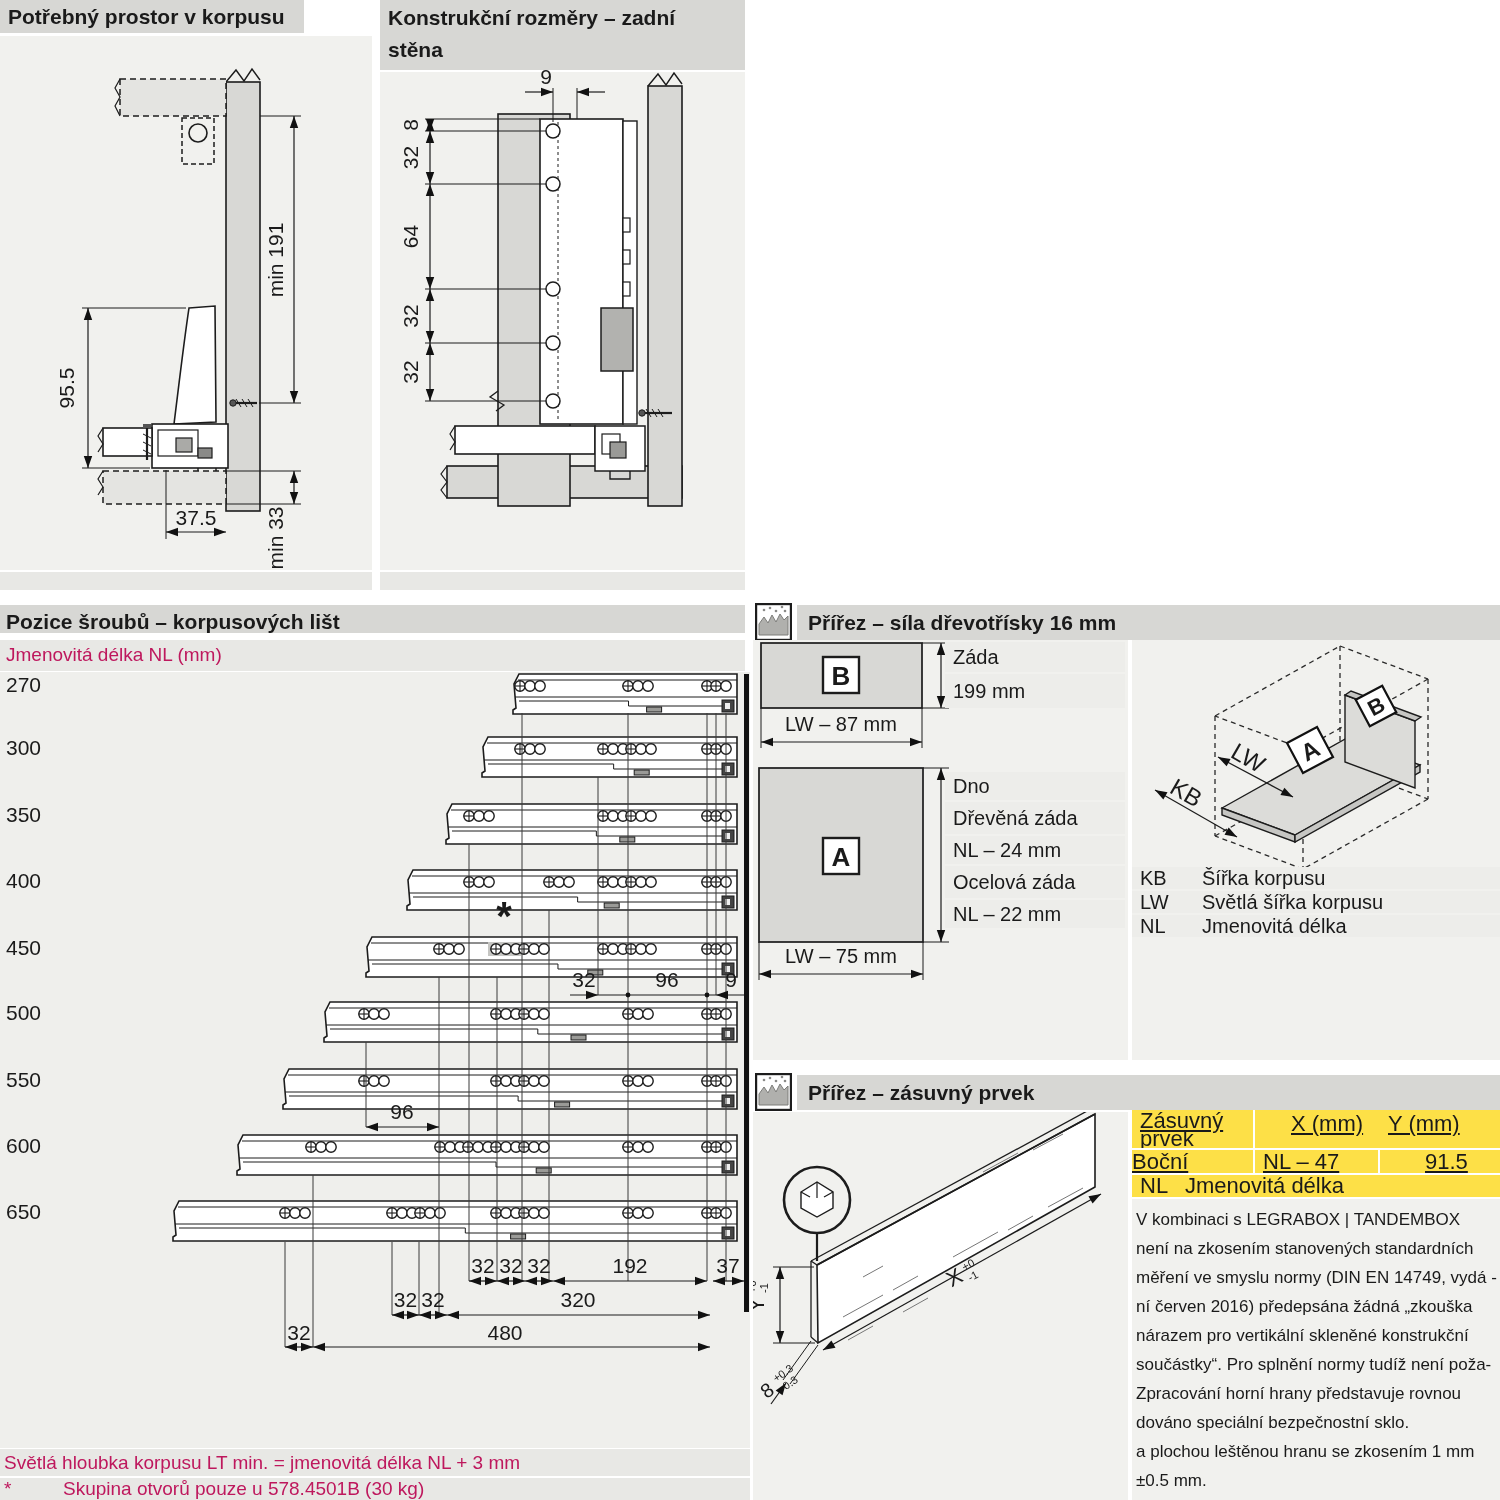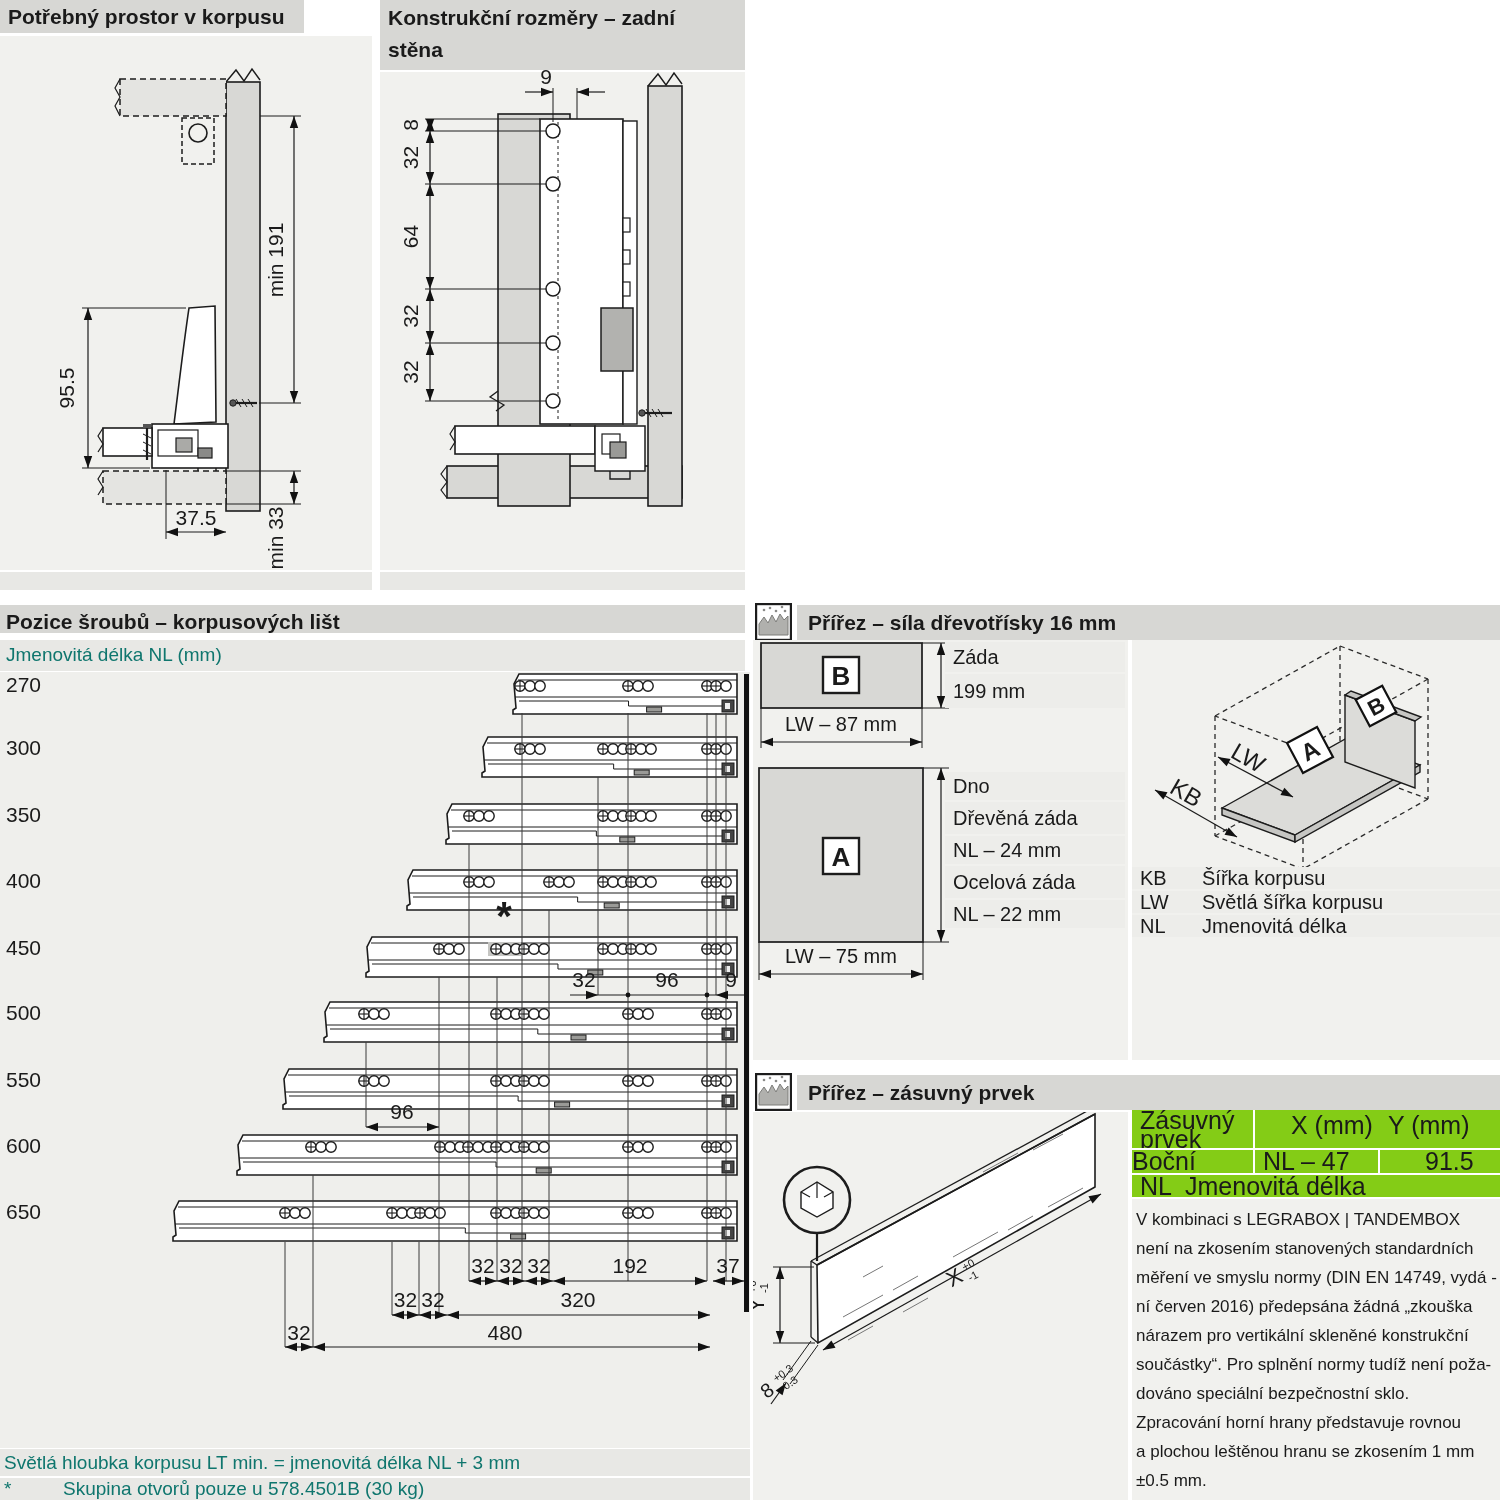--- a/index.html
+++ b/index.html
@@ -6,7 +6,7 @@
   #root{position:relative;width:1500px;height:1500px;background:#fff;overflow:hidden;
         font-family:"Liberation Sans","DejaVu Sans",sans-serif;color:#1a1a1a;}
   .abs{position:absolute;}
-  .t{position:absolute;white-space:nowrap;color:#0f766e;}
+  .t{position:absolute;white-space:nowrap;color:#be185d;}
   .hdrbar{position:absolute;background:#d7d7d4;}
   .hdrtxt{font-weight:bold;font-size:21px;line-height:33px;padding-left:8px;white-space:nowrap;}
   .strip{position:absolute;background:#e8e8e5;}

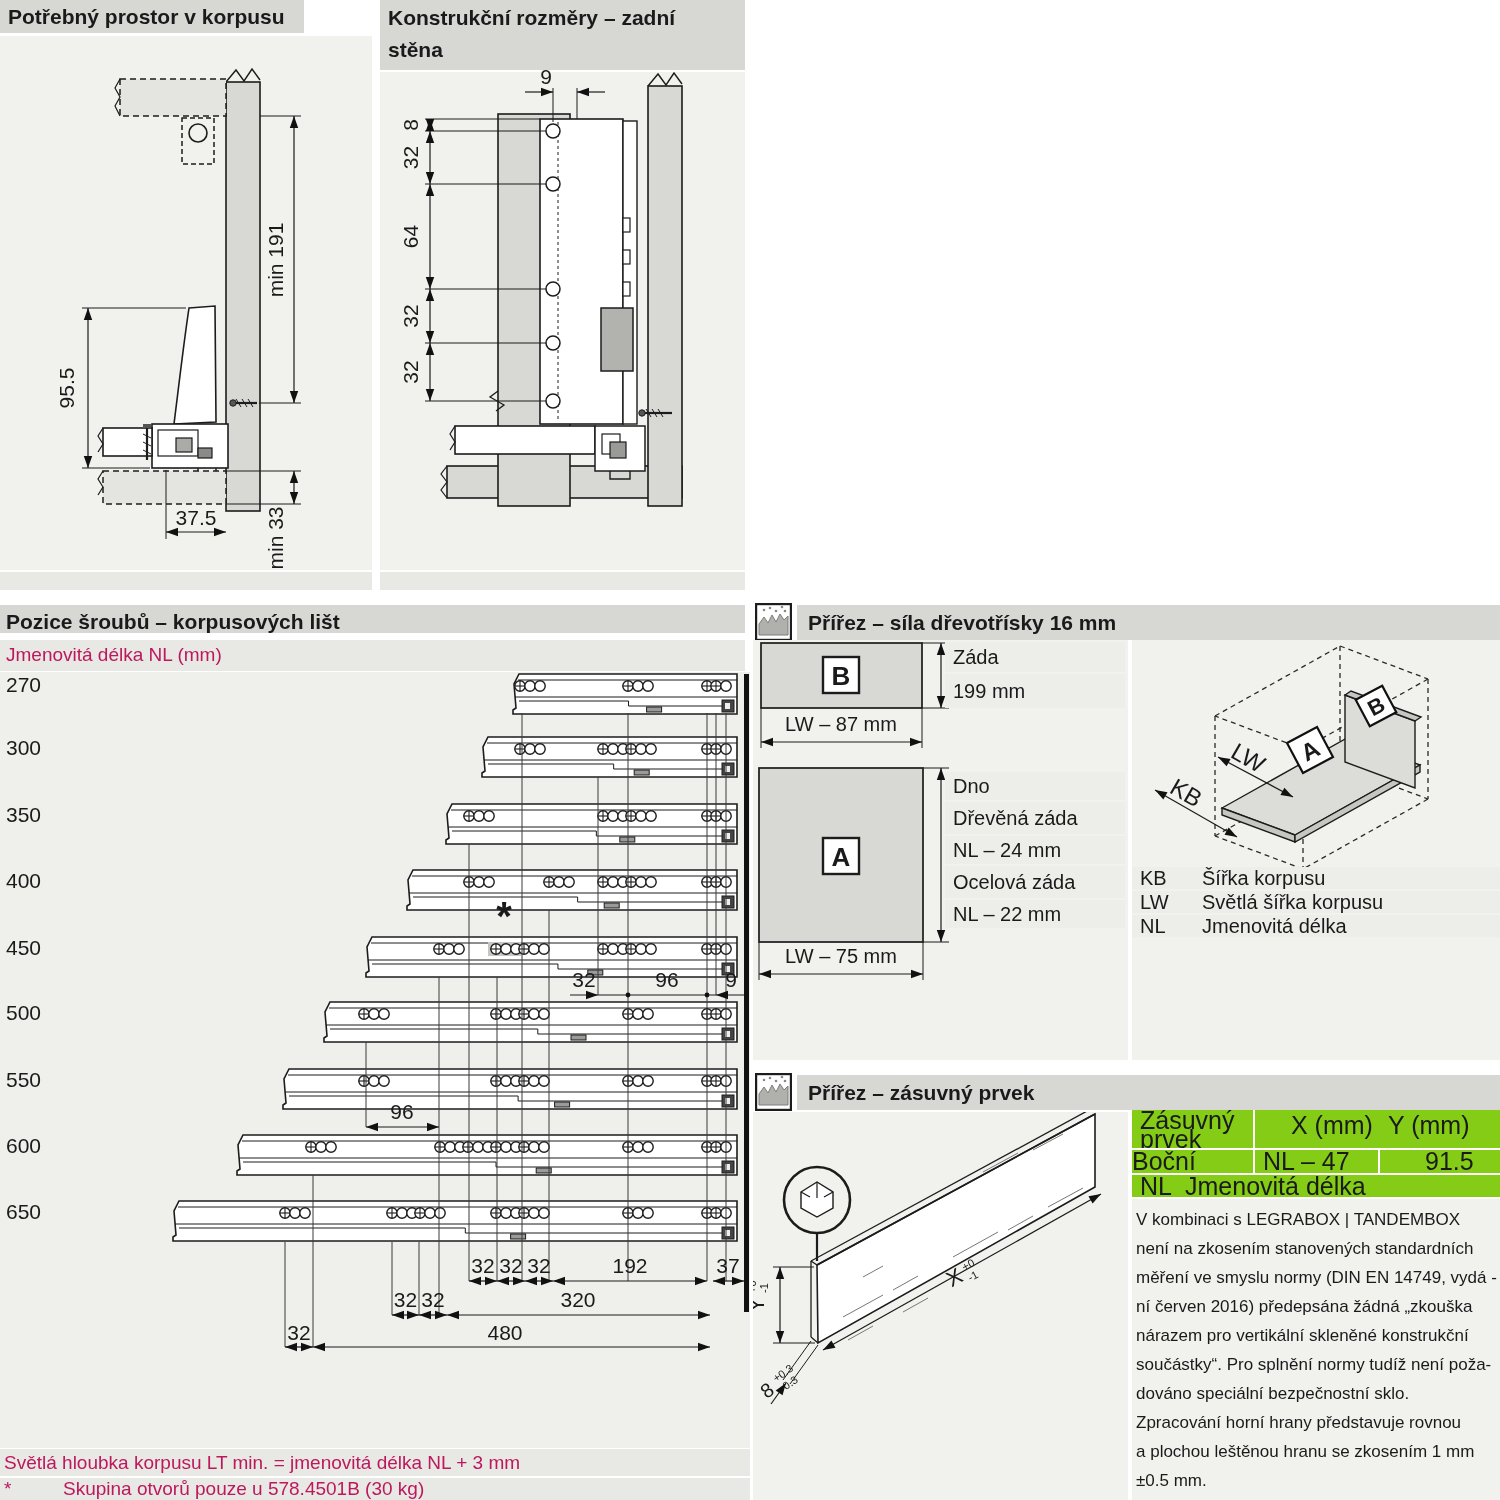--- a/index.html
+++ b/index.html
@@ -14,7 +14,7 @@
   .chartbg{position:absolute;background:#efefec;}
   .legend-row{position:absolute;background:#ededea;display:flex;font-size:20px;line-height:23px;}
   .legend-abbr{width:62px;padding-left:8px;}
-  .cell{position:absolute;background:#84cc16;font-size:25px;overflow:hidden;}
+  .cell{position:absolute;background:#fde047;font-size:22px;overflow:hidden;text-decoration:underline;}
   .par-line{font-size:17px;line-height:29px;white-space:nowrap;}
   svg{display:block;}
 </style>

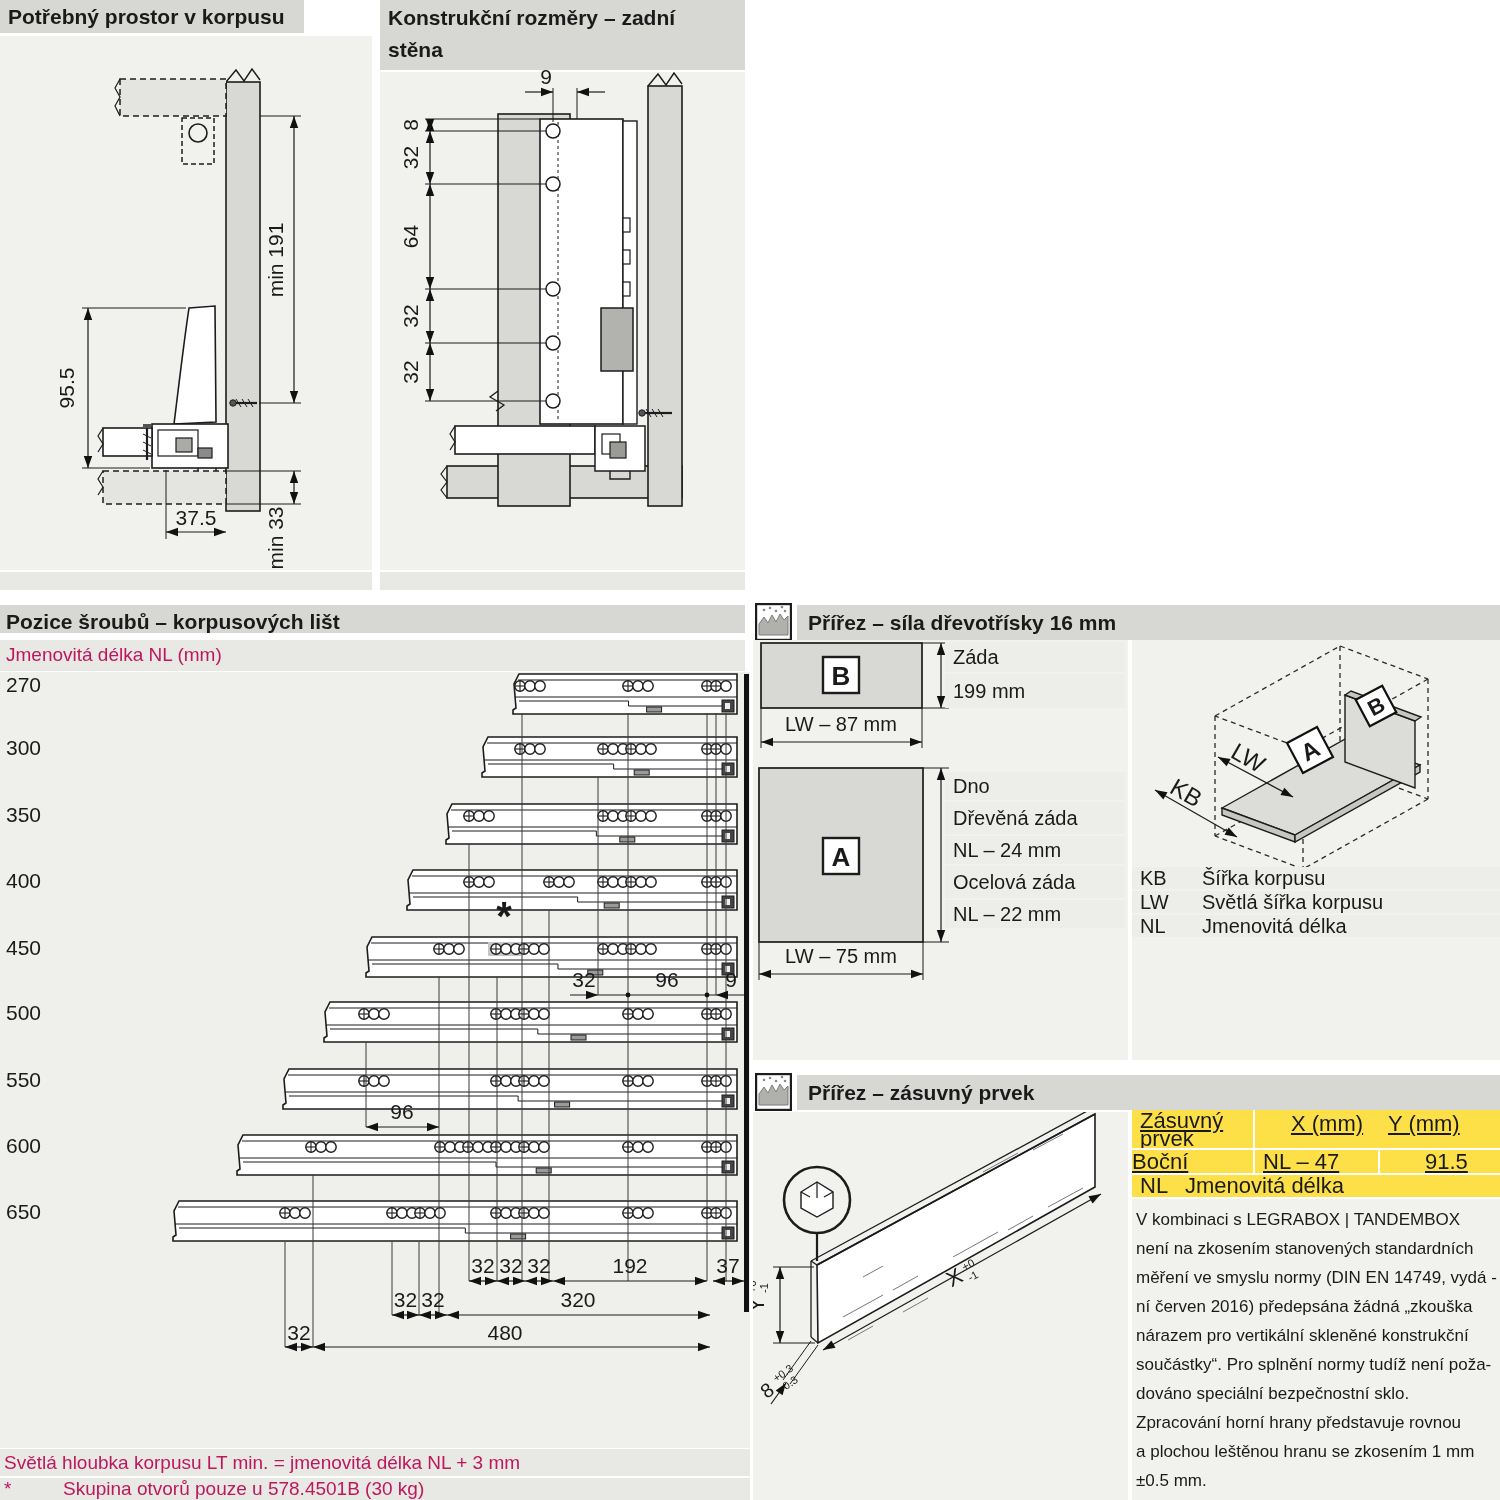--- a/index.html
+++ b/index.html
@@ -791,8 +791,8 @@
       <div class="par-line">ní červen 2016) předepsána žádná „zkouška</div>
       <div class="par-line">nárazem pro vertikální skleněné konstrukční</div>
       <div class="par-line">součástky“. Pro splnění normy tudíž není poža-</div>
+      <div class="par-line">Zpracování horní hrany představuje rovnou</div>
       <div class="par-line">dováno speciální bezpečnostní sklo.</div>
-      <div class="par-line">Zpracování horní hrany představuje rovnou</div>
       <div class="par-line">a plochou leštěnou hranu se zkosením 1 mm</div>
       <div class="par-line">±0.5 mm.</div>
     </div>

